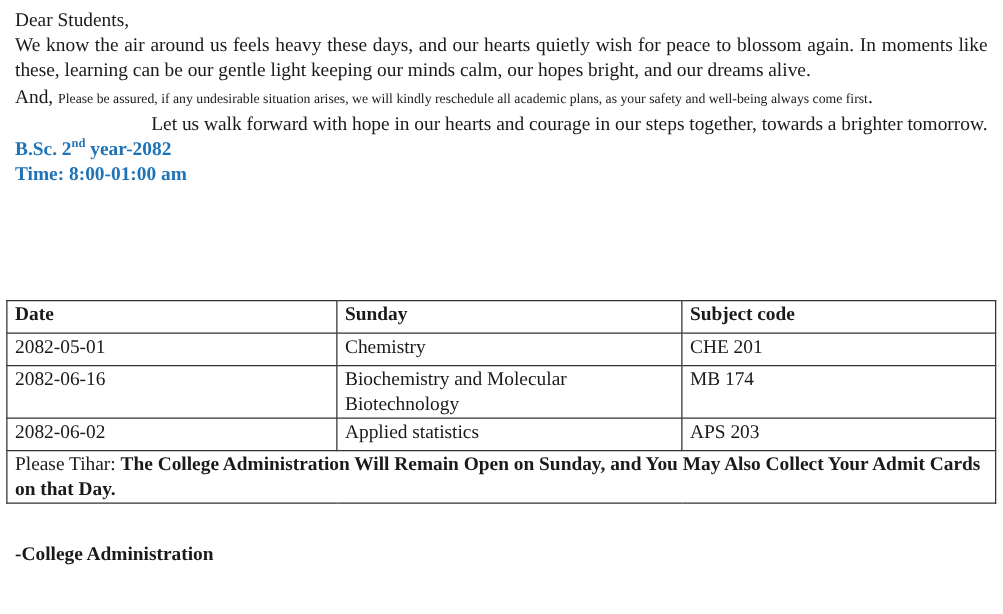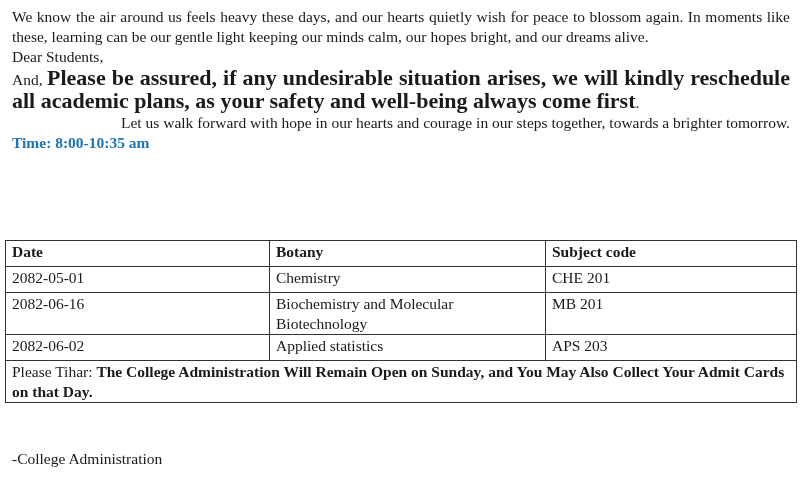--- a/index.html
+++ b/index.html
@@ -26,8 +26,8 @@
 <body>
 
 <div class="doc">
+  <p class="p">Dear Students,</p>
   <p class="p last-line-left">We know the air around us feels heavy these days, and our hearts quietly wish for peace to blossom again. In moments like these, learning can be our gentle light keeping our minds calm, our hopes bright, and our dreams alive.</p>
-  <p class="p">Dear Students,</p>
   <p class="p last-line-left" style="line-height:21px;"><span>And, </span><span class="big">Please be assured, if any undesirable situation arises, we will kindly reschedule all academic plans, as your safety and well-being always come first</span><span>.</span></p>
   <p class="p" style="text-align:right;">Let us walk forward with hope in our hearts and courage in our steps together, towards a brighter tomorrow.</p>
   <p class="p blue">Time: 8:00-10:35 am</p>

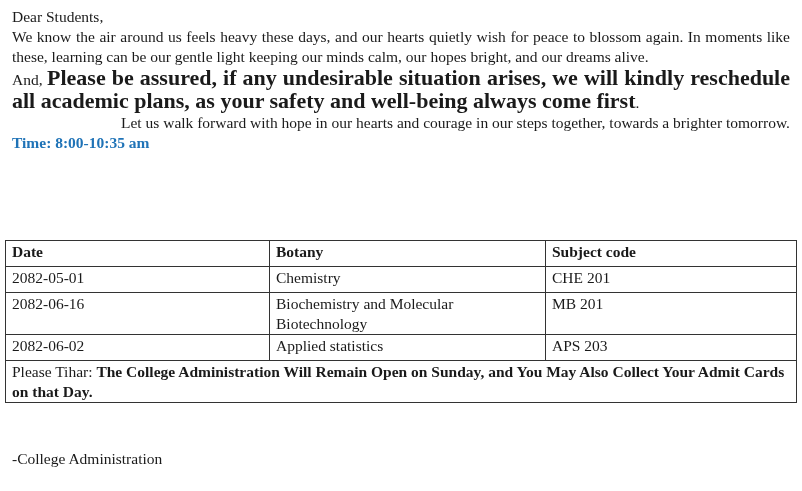--- a/index.html
+++ b/index.html
@@ -8,7 +8,7 @@
   .doc { position:absolute; left:12px; top:7px; width:778px; }
   .p { line-height:20px; text-align:justify; margin:0; }
   .p.last-line-left { text-align-last:left; }
-  .big { font-size:22px; font-weight:bold; line-height:21px; }
+  .big { font-size:11px; font-weight:normal; line-height:21px; }
   .blue { color:#1f73b7; font-weight:bold; line-height:20px; }
   sup { font-size:10px; line-height:0; }
   table.sched { position:absolute; left:5px; top:240px; width:792px; border-collapse:collapse;

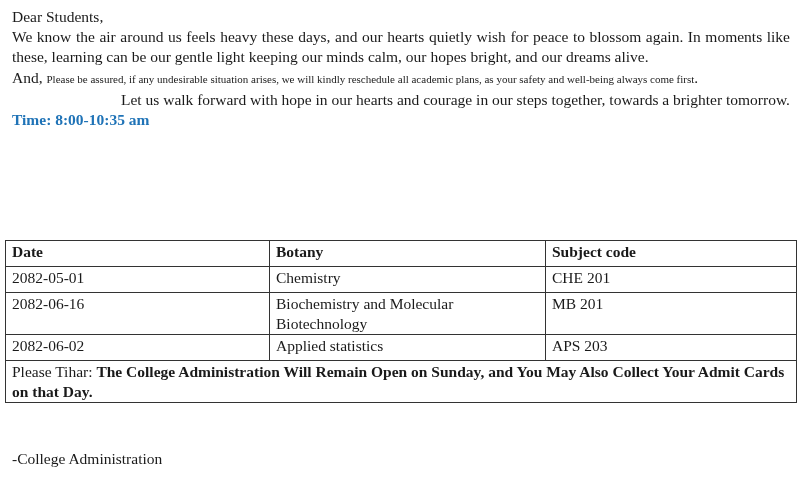--- a/index.html
+++ b/index.html
@@ -30,6 +30,7 @@
   <p class="p last-line-left">We know the air around us feels heavy these days, and our hearts quietly wish for peace to blossom again. In moments like these, learning can be our gentle light keeping our minds calm, our hopes bright, and our dreams alive.</p>
   <p class="p last-line-left" style="line-height:21px;"><span>And, </span><span class="big">Please be assured, if any undesirable situation arises, we will kindly reschedule all academic plans, as your safety and well-being always come first</span><span>.</span></p>
   <p class="p" style="text-align:right;">Let us walk forward with hope in our hearts and courage in our steps together, towards a brighter tomorrow.</p>
+  <p class="p blue"><span>B.Sc. 2</span><sup>nd</sup><span> year-2082</span></p>
   <p class="p blue">Time: 8:00-10:35 am</p>
 </div>
 

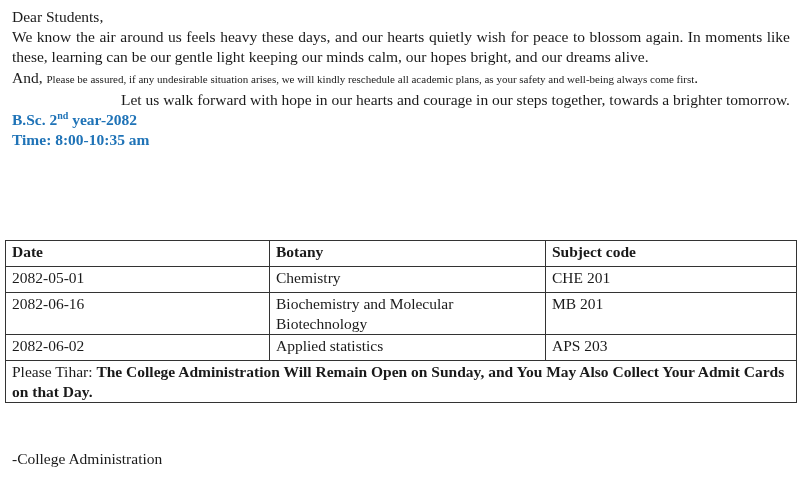--- a/index.html
+++ b/index.html
@@ -31,7 +31,7 @@
   <p class="p last-line-left" style="line-height:21px;"><span>And, </span><span class="big">Please be assured, if any undesirable situation arises, we will kindly reschedule all academic plans, as your safety and well-being always come first</span><span>.</span></p>
   <p class="p" style="text-align:right;">Let us walk forward with hope in our hearts and courage in our steps together, towards a brighter tomorrow.</p>
   <p class="p blue"><span>B.Sc. 2</span><sup>nd</sup><span> year-2082</span></p>
-  <p class="p blue">Time: 8:00-10:35 am</p>
+  <p class="p blue">Time: 8:00-01:00 am</p>
 </div>
 
 <table class="sched">

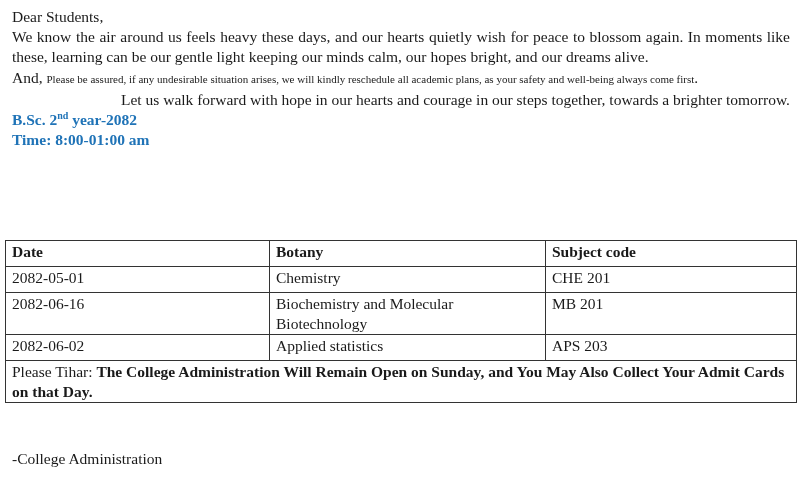--- a/index.html
+++ b/index.html
@@ -38,7 +38,7 @@
   <tbody>
       <tr>
     <td class="c1 hdr">Date</td>
-    <td class="c2 hdr">Botany</td>
+    <td class="c2 hdr">Sunday</td>
     <td class="hdr">Subject code</td>
   </tr>
   <tr>

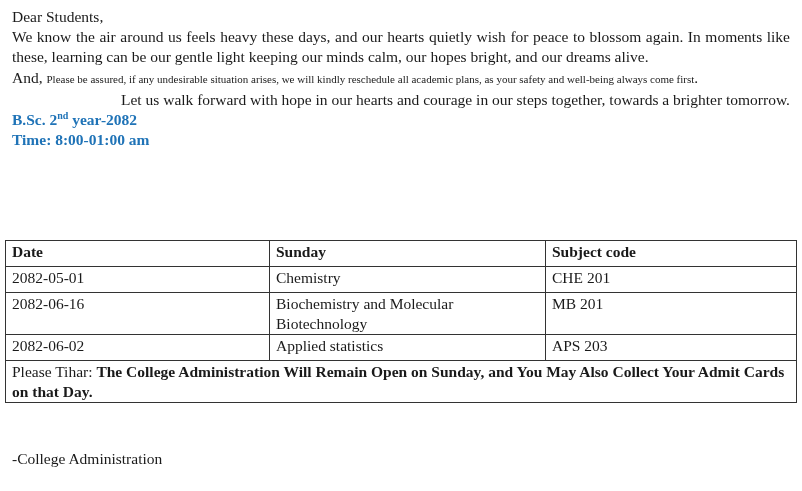--- a/index.html
+++ b/index.html
@@ -49,7 +49,7 @@
   <tr class="tall">
     <td class="c1">2082-06-16</td>
     <td class="c2">Biochemistry and Molecular Biotechnology</td>
-    <td>MB 201</td>
+    <td>MB 174</td>
   </tr>
   <tr>
     <td class="c1">2082-06-02</td>

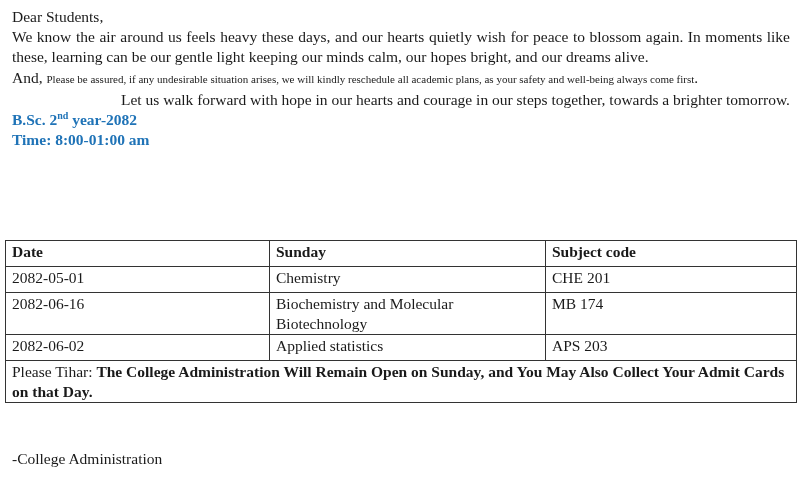--- a/index.html
+++ b/index.html
@@ -20,7 +20,7 @@
   table.sched td.c2 { width:263px; }
   .hdr { font-weight:bold; }
   .note { line-height:20px; padding-bottom:0; }
-  .sign { position:absolute; left:12px; top:449px; font-weight:normal; line-height:20px; }
+  .sign { position:absolute; left:12px; top:434px; font-weight:bold; line-height:20px; }
 </style>
 </head>
 <body>

